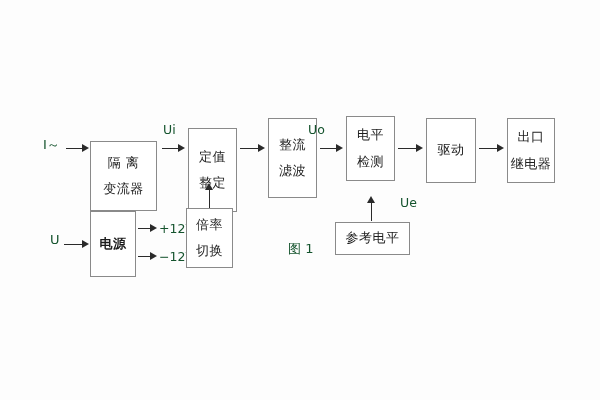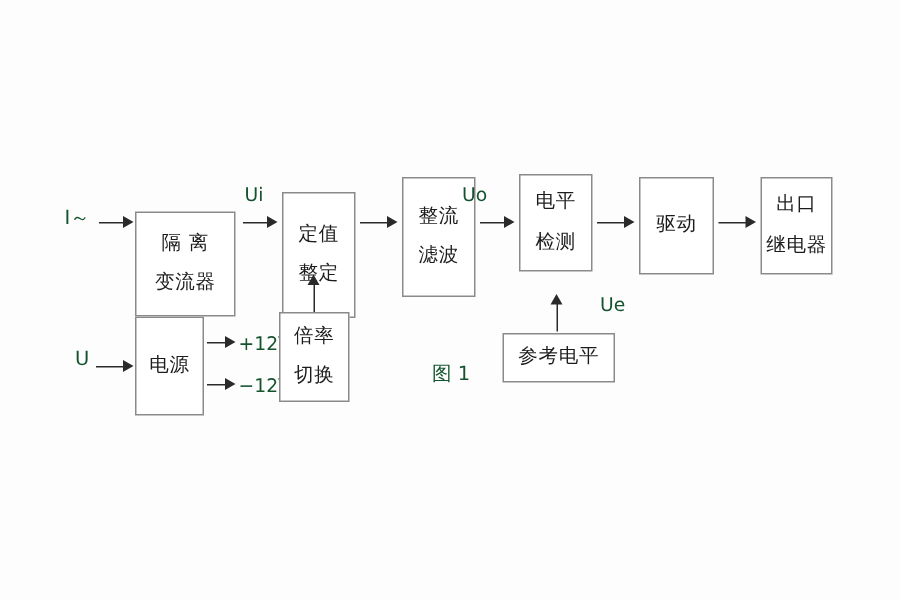--- a/index.html
+++ b/index.html
@@ -127,7 +127,7 @@
   <div class="hline" style="left:64px; top:244px; width:20px;"></div>
   <div class="arrow-r" style="left:82px; top:240px;"></div>
 
-  <div class="box" style="left:90px; top:211px; width:46px; height:66px;">
+  <div class="box" style="left:90px; top:211px; width:46px; height:66px;font-weight:bold;">
     <span class="line">电源</span>
   </div>
 

